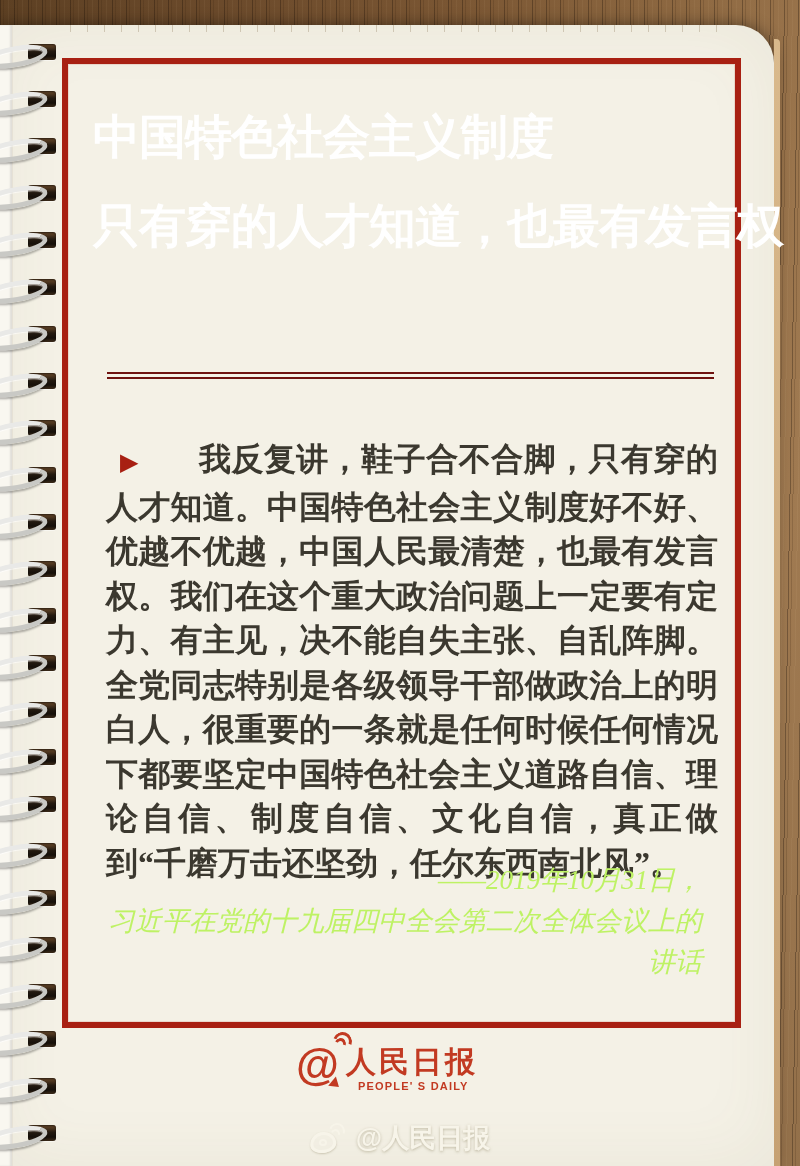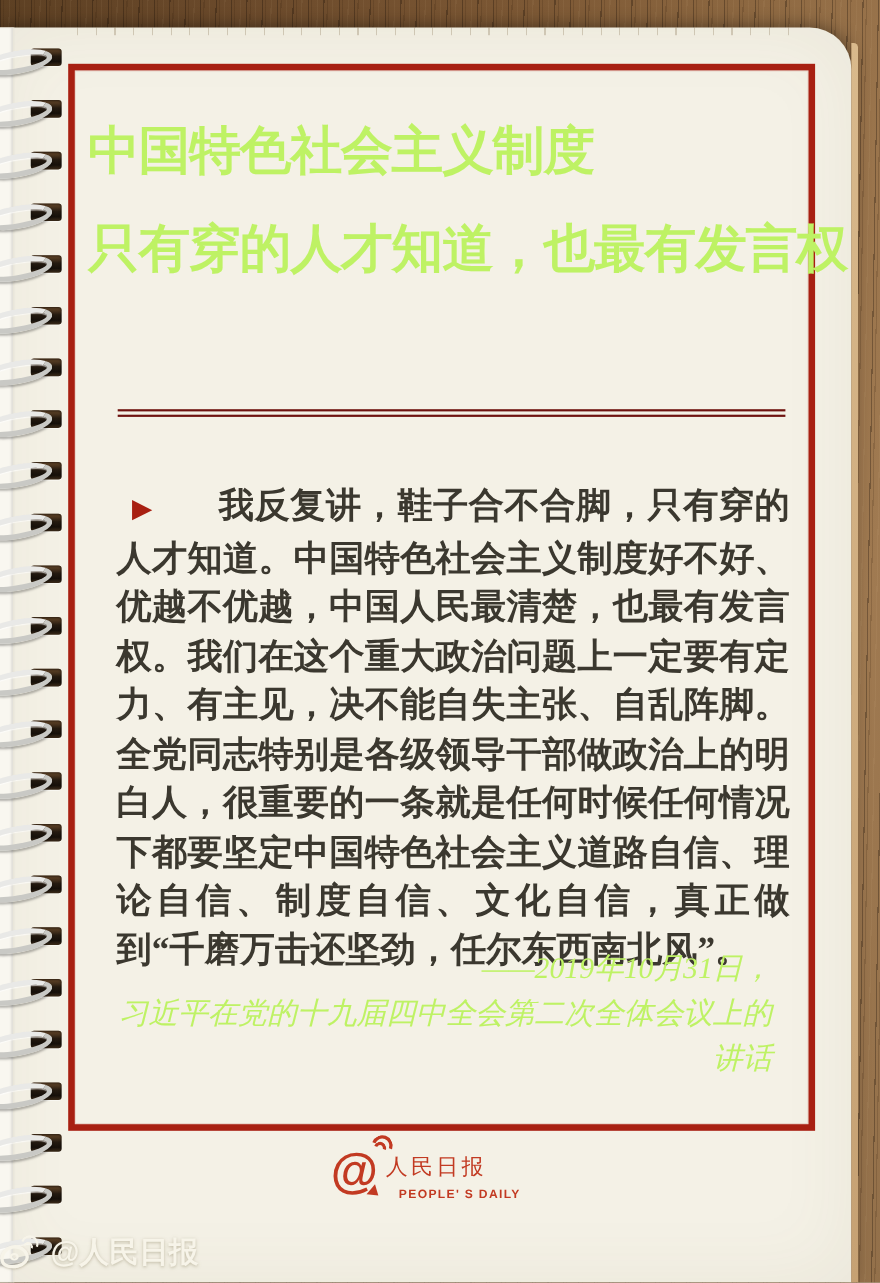--- a/index.html
+++ b/index.html
@@ -43,9 +43,9 @@
     border:6px solid #a82012; box-shadow:inset 0 0 0 1px rgba(168,32,18,0.12); }
 
   
-  .headline { position:absolute; left:80px; top:92px; width:636px;
+  .headline { position:absolute; left:93px; top:92px; width:636px;
     font-family:"Liberation Sans","DejaVu Sans",sans-serif; font-weight:900;
-    color:#bef264; font-size:47px; line-height:89px; letter-spacing:-1px; }
+    color:#ffffff; font-size:47px; line-height:89px; letter-spacing:-1px; }
   .headline .hl-line { white-space:nowrap; }
 
   .divider { position:absolute; left:107px; top:372px; width:607px; height:7px;

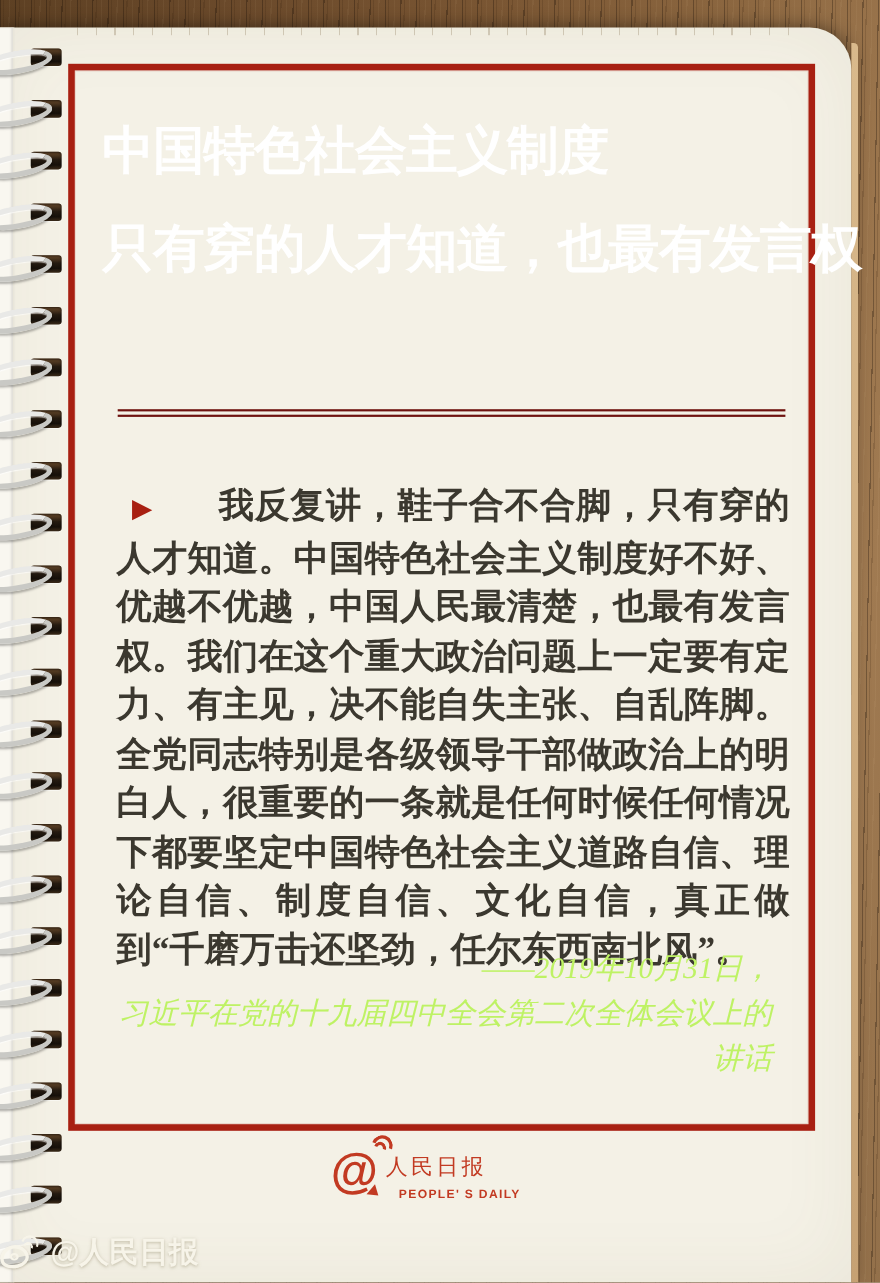--- a/index.html
+++ b/index.html
@@ -75,7 +75,7 @@
     border-top:6px solid transparent; border-bottom:6px solid transparent;
     border-left:9px solid #c23a22; transform:rotate(40deg); }
   .logo-col { display:flex; flex-direction:column; padding-top:4px; }
-  .logo-cn { font-size:20px; font-weight:400; letter-spacing:3px; line-height:31px; }
+  .logo-cn { font-size:30px; font-weight:700; letter-spacing:3px; line-height:31px; }
   .logo-en { font-size:11px; font-weight:bold; letter-spacing:1.2px; margin-top:3px;margin-left:12px; }
 
   

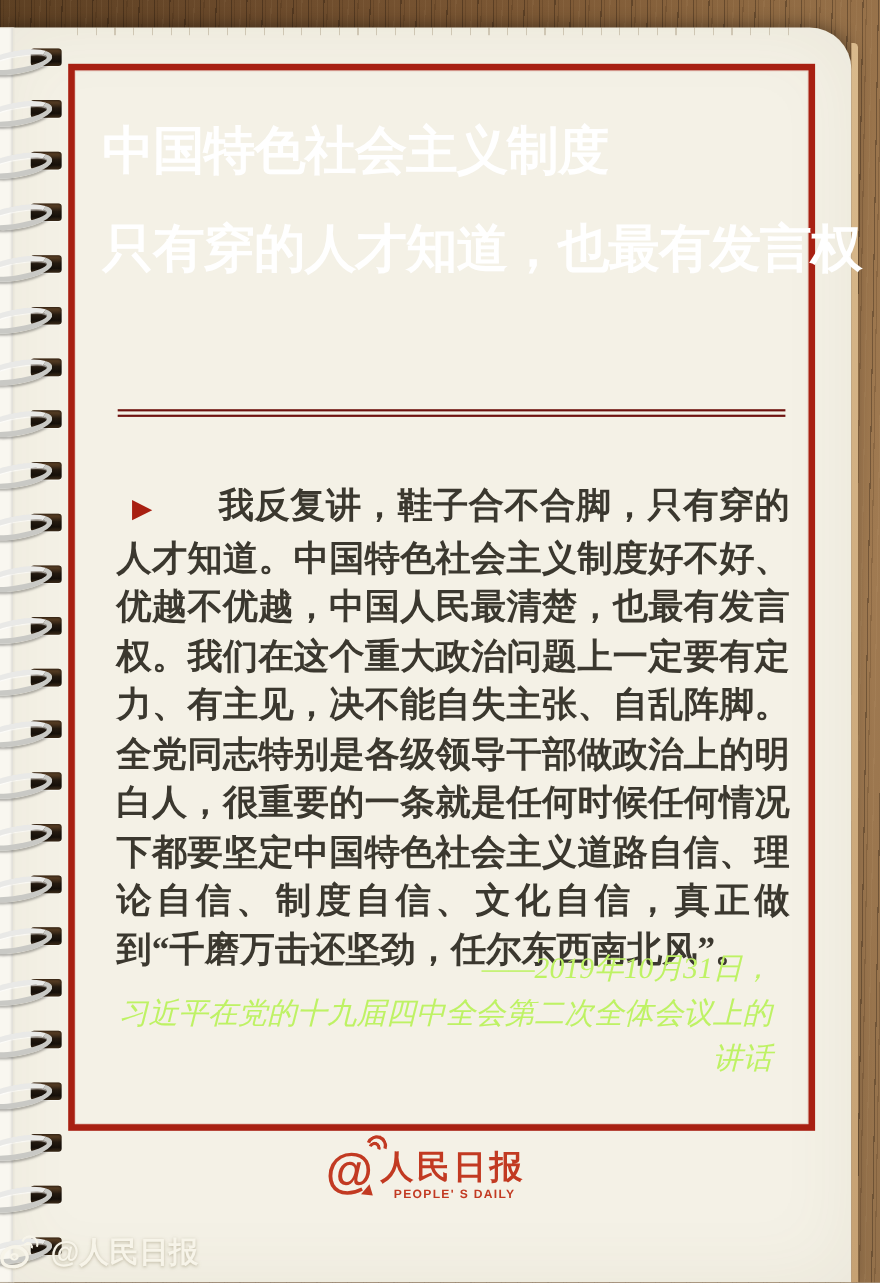--- a/index.html
+++ b/index.html
@@ -80,7 +80,7 @@
 
   
   .watermark { position:absolute; left:0; top:1120px; width:800px;
-    display:flex; align-items:center; gap:10px;
+    display:flex; justify-content:center; align-items:center; gap:10px;
     color:#f7f4e9; font-size:27px; font-weight:bold;
     text-shadow:0 1px 3px rgba(150,140,110,0.55); }
   .weibo-icon { position:relative; width:36px; height:32px; flex:0 0 auto; }

